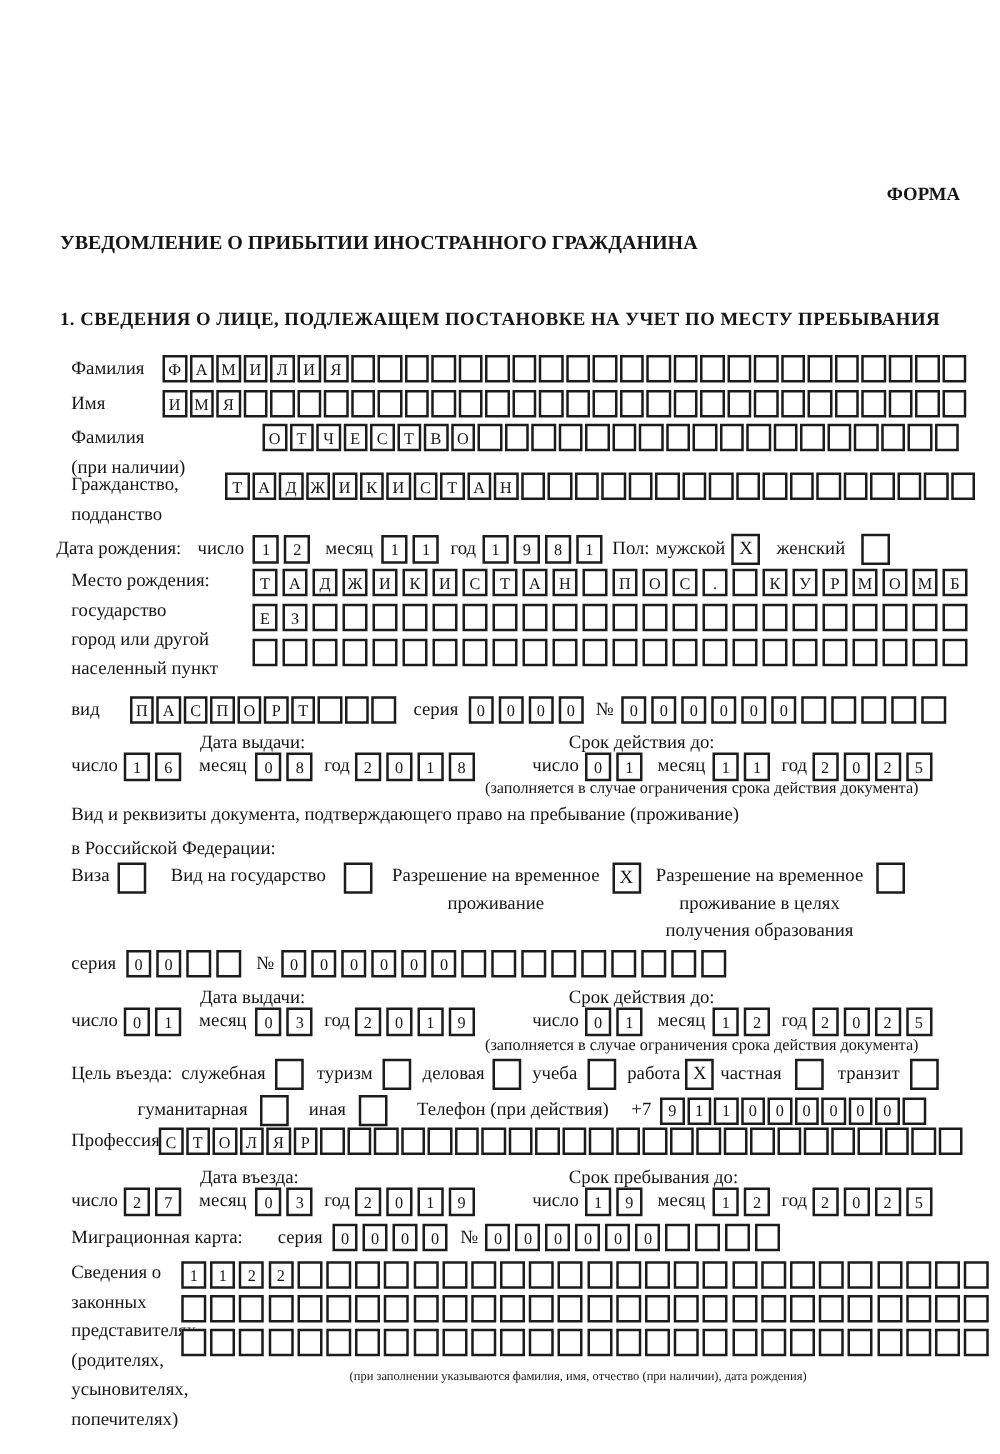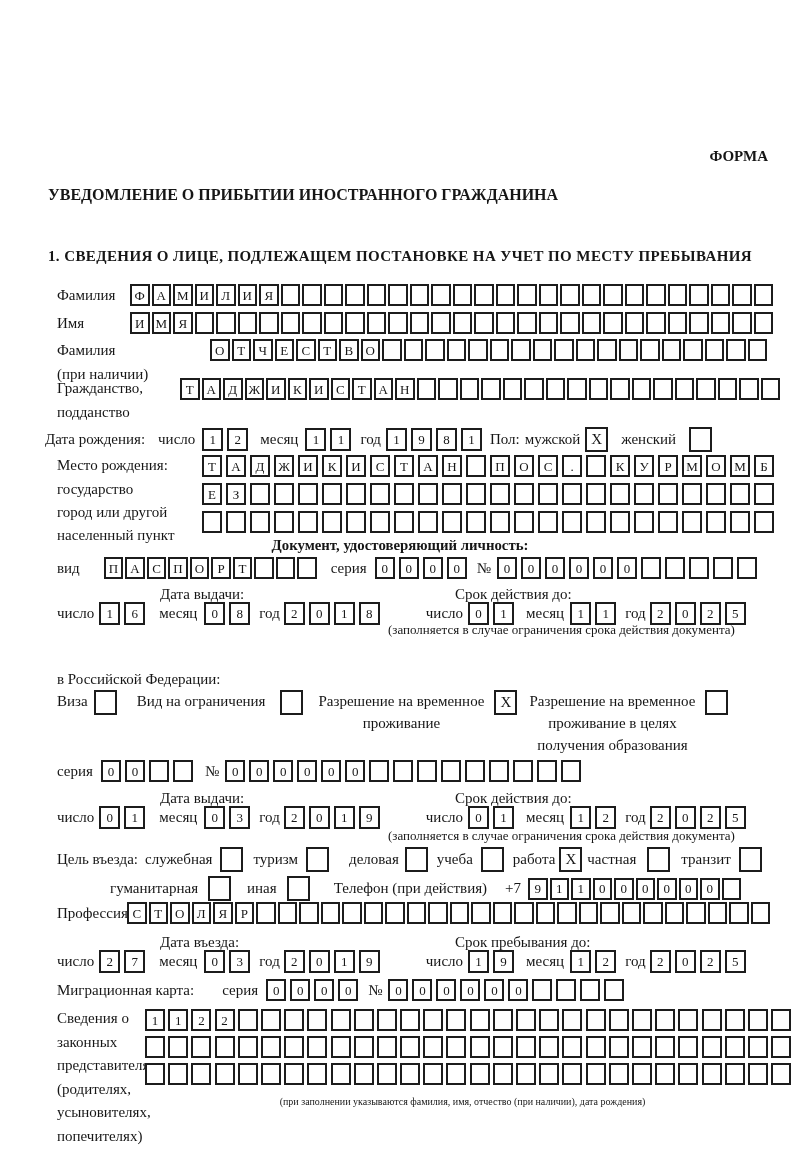--- a/index.html
+++ b/index.html
@@ -284,7 +284,6 @@
       <div class="cell"></div>
     </div>
 
-  <div class="abs b" style="left:0;top:537px;width:800px;text-align:center;font-size:14.8px">Документ, удостоверяющий личность:</div>
 
   <div class="abs row" style="left:57px;top:557px">
     <span class="lbl">вид</span>

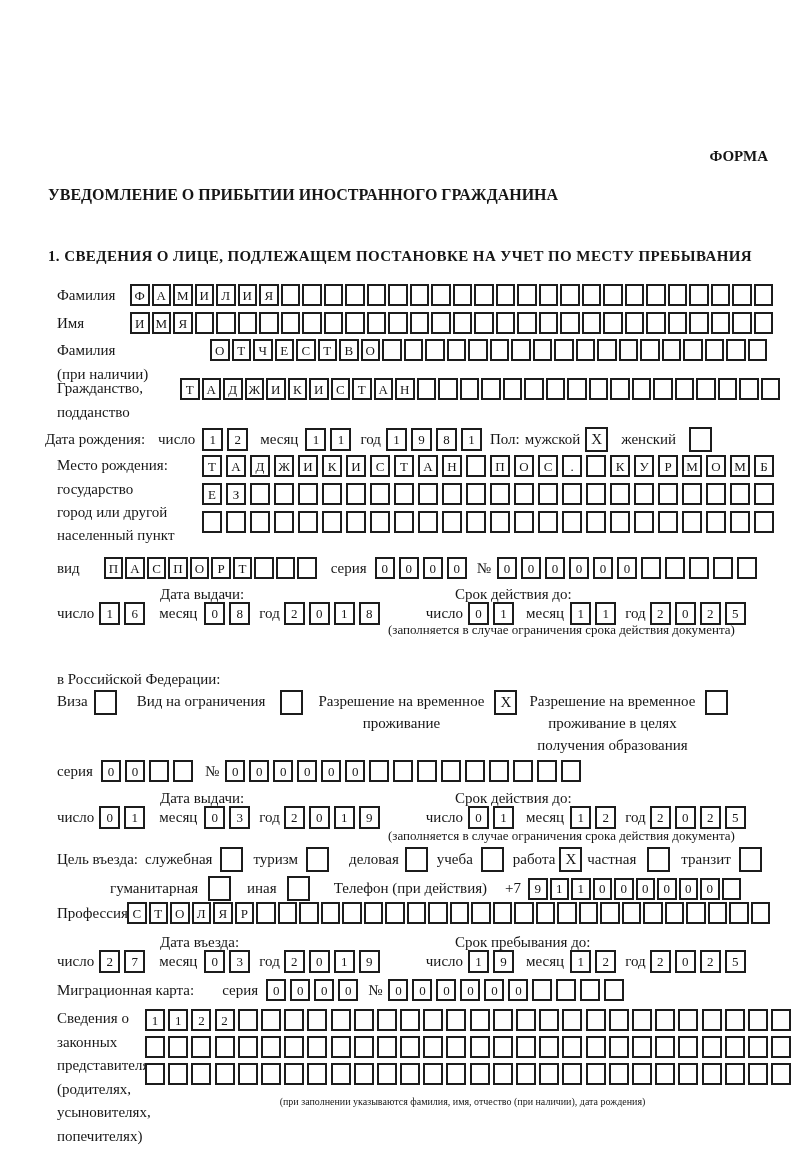--- a/index.html
+++ b/index.html
@@ -364,6 +364,7 @@
 
   <div class="abs small" style="left:388px;top:622px">(заполняется в случае ограничения срока действия документа)</div>
 
+  <div class="abs lbl" style="left:57px;top:644px">Вид и реквизиты документа, подтверждающего право на пребывание (проживание)</div>
   <div class="abs lbl" style="left:57px;top:671px">в Российской Федерации:</div>
 
   <div class="abs rowtop" style="left:57px;top:690px">

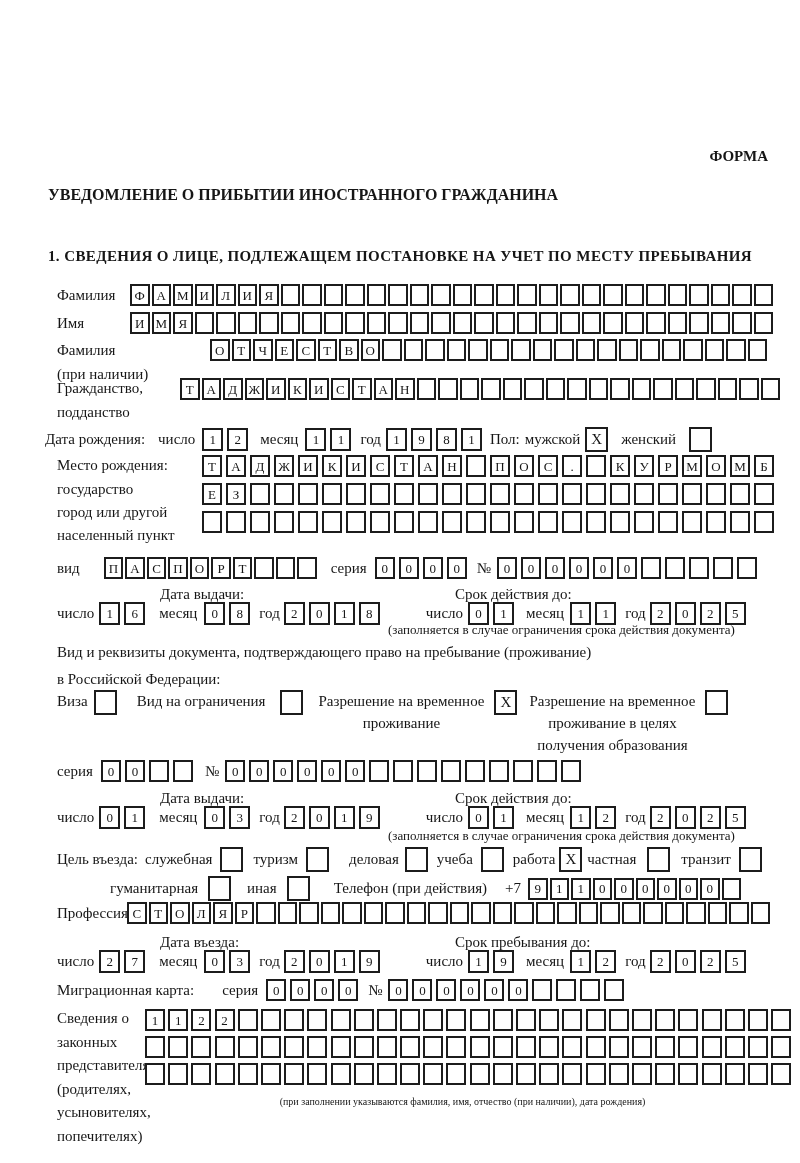--- a/index.html
+++ b/index.html
@@ -370,7 +370,7 @@
   <div class="abs rowtop" style="left:57px;top:690px">
     <span class="lbl pt">Виза</span>
     <span class="chk" style="margin-left:6px"></span>
-    <span class="lbl pt" style="margin-left:20px">Вид на ограничения</span>
+    <span class="lbl pt" style="margin-left:20px">Вид на государство</span>
     <span class="chk" style="margin-left:14px"></span>
     <span class="col" style="margin-left:16px">
       <div>Разрешение на временное</div>

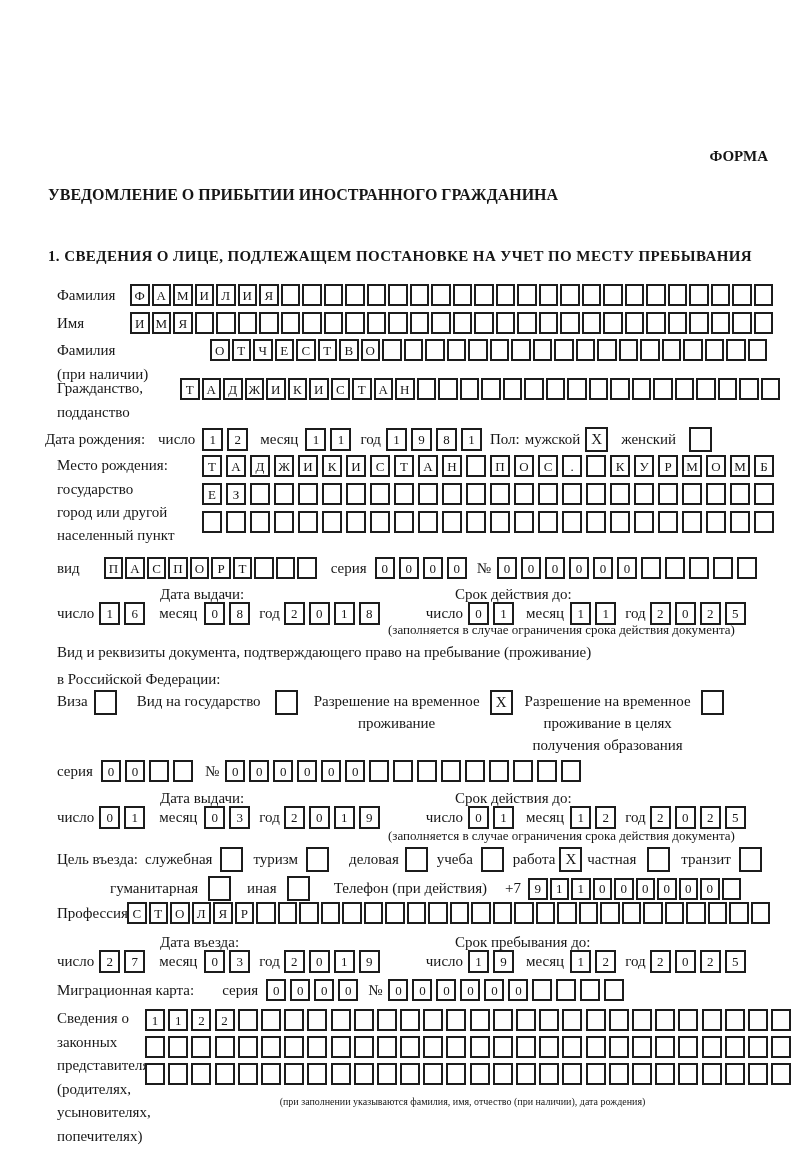--- a/index.html
+++ b/index.html
@@ -461,7 +461,7 @@
     <span class="chk" style="margin-left:8px"></span>
     <span class="lbl" style="margin-left:10px">туризм</span>
     <span class="chk" style="margin-left:8px"></span>
-    <span class="lbl" style="margin-left:20px">деловая</span>
+    <span class="lbl" style="margin-left:9px">деловая</span>
     <span class="chk" style="margin-left:6px"></span>
     <span class="lbl" style="margin-left:9px">учеба</span>
     <span class="chk" style="margin-left:8px"></span>

